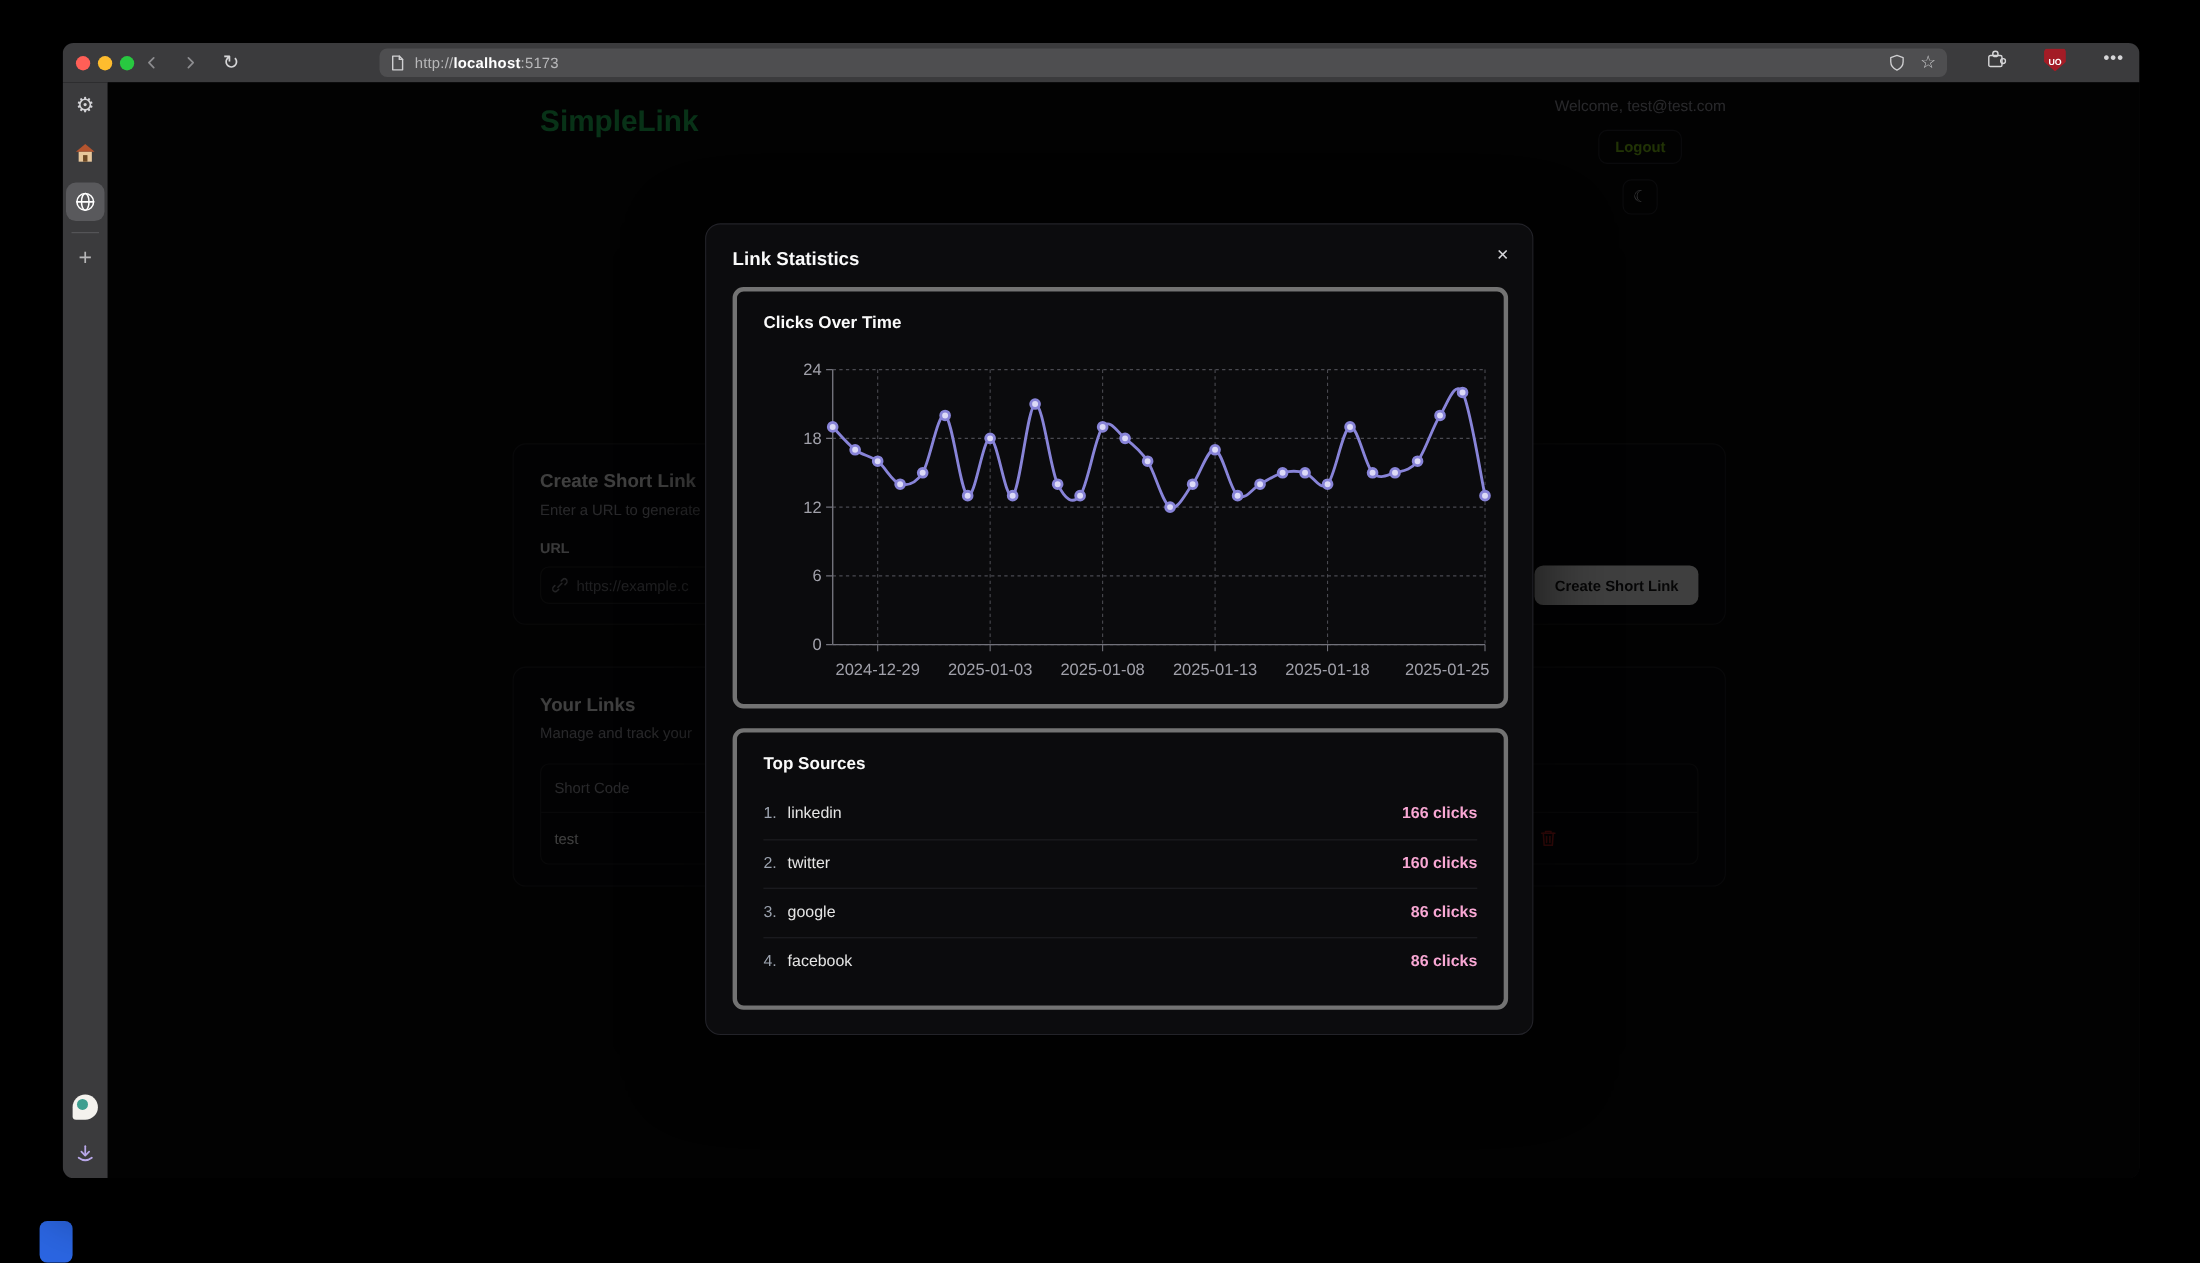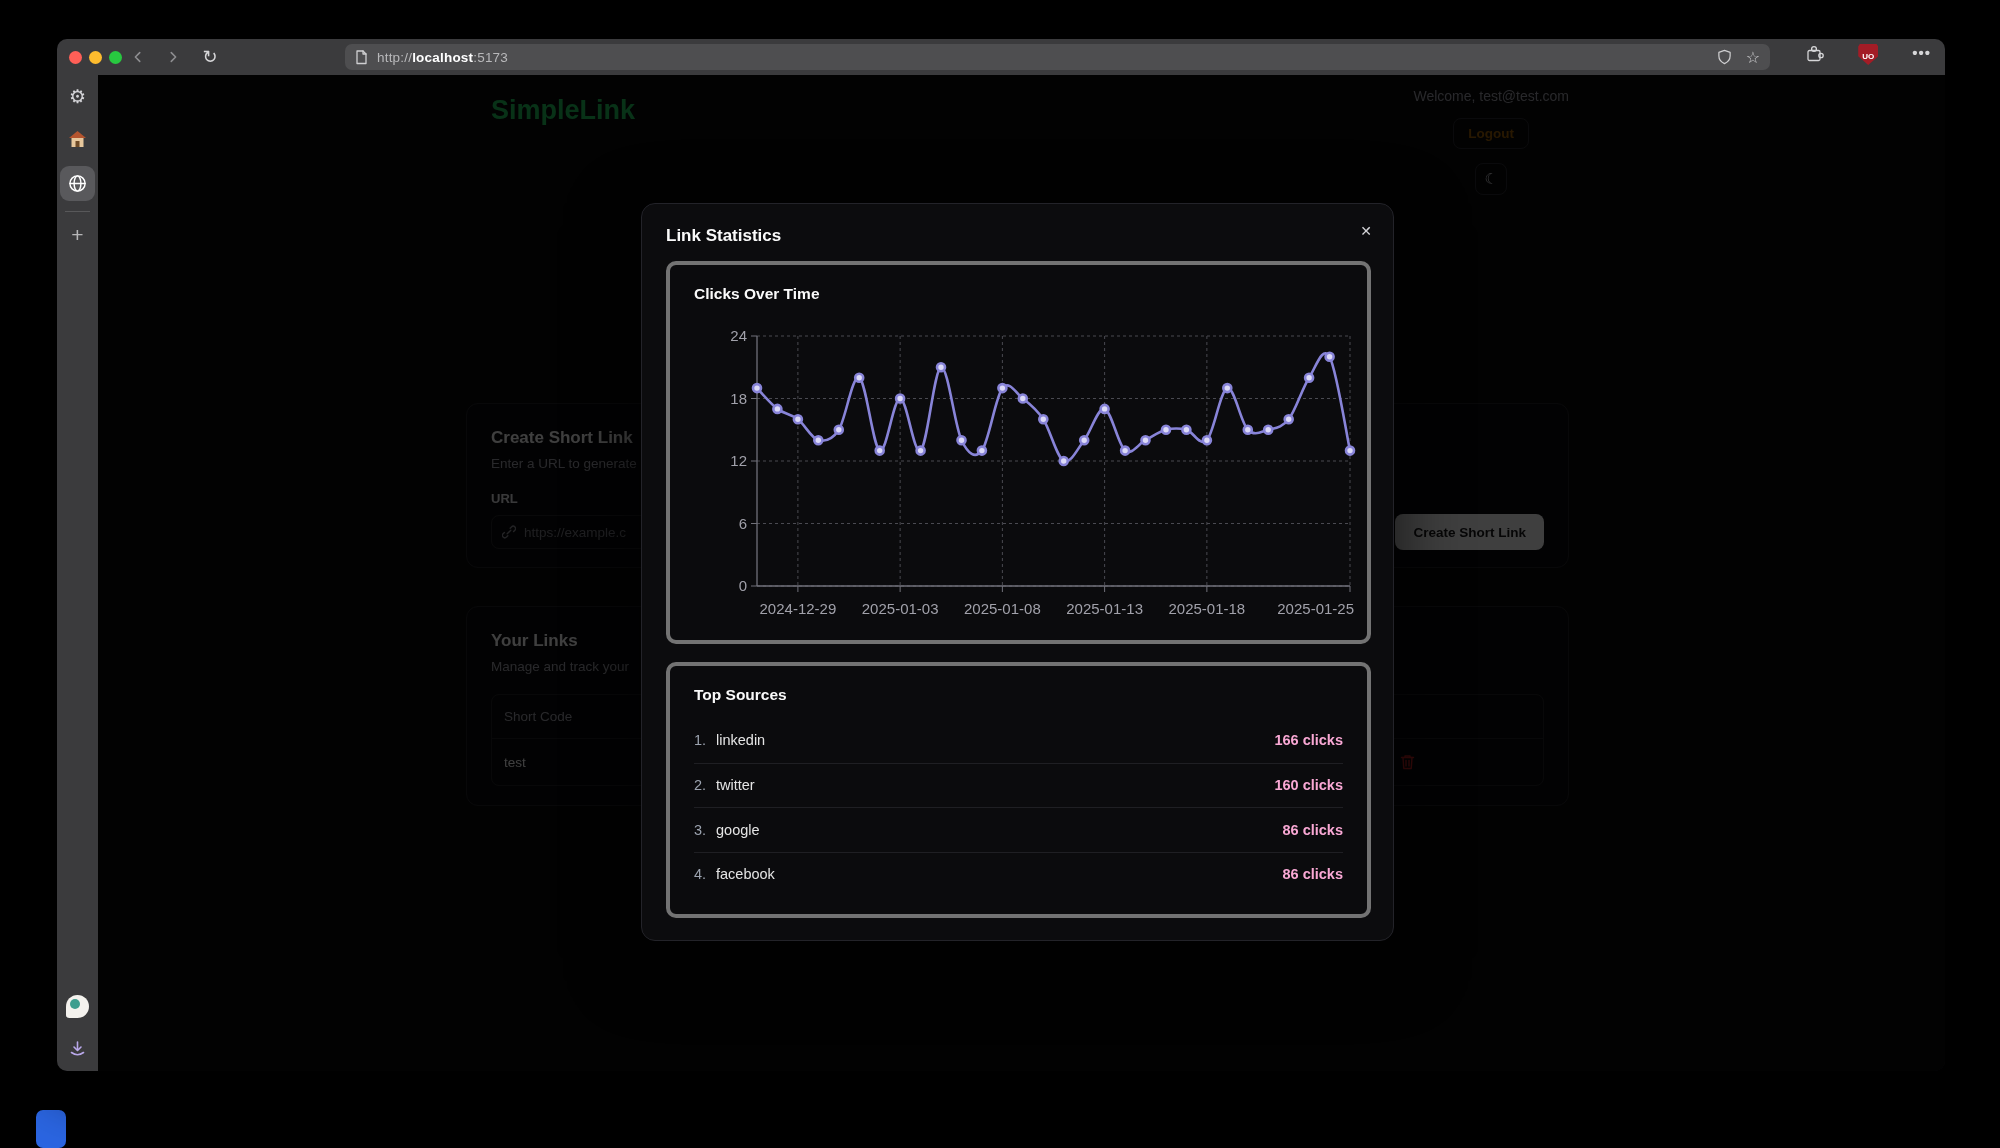--- a/index.html
+++ b/index.html
@@ -42,7 +42,7 @@
   .hdr-right { position:absolute; right:0; top:13px; display:flex; align-items:center; gap:14px;flex-direction:column; }
   .welcome { color:#a1a1aa; font-size:14px; }
   .logout-btn { height:31px; padding:0 14px; border:1px solid #2b2b30; border-radius:8px; background:transparent;
-                color:#a16207; font-size:13.5px; font-weight:600; font-family:inherit; }
+                color:#84cc16; font-size:13.5px; font-weight:600; font-family:inherit; }
   .theme-btn { width:32px; height:32px; border:1px solid #2b2b30; border-radius:8px; background:transparent;
                color:#d4d4d8; font-size:15px; display:flex; align-items:center; justify-content:center; }
 

